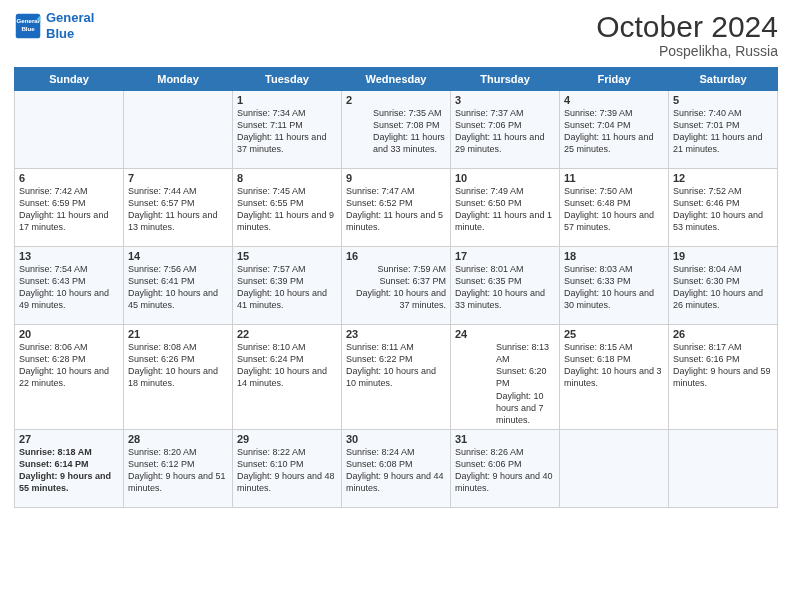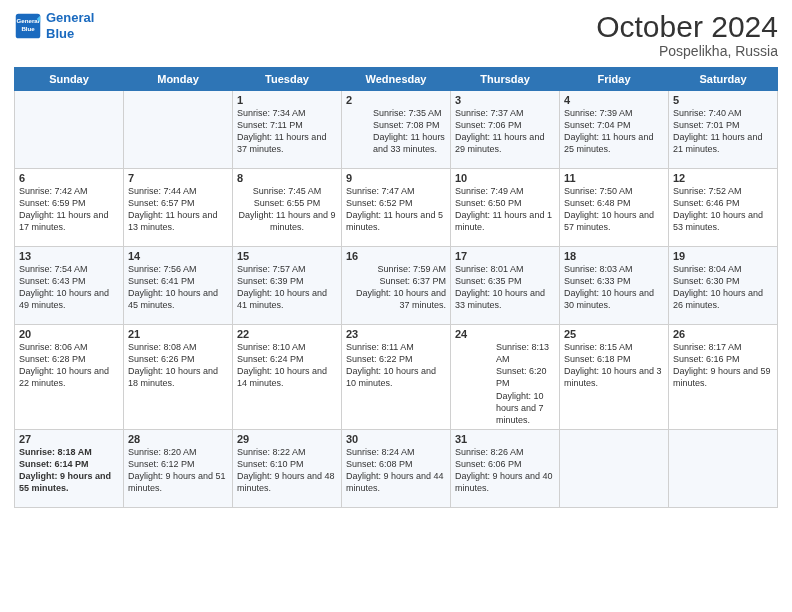--- a/index.html
+++ b/index.html
@@ -178,7 +178,7 @@
           </td>
           <td>
             <span class="day-num">8</span>
-            <div class="cell-text" style="white-space: pre-line; text-align: center;">Sunrise: 7:45 AM
+            <div class="cell-text" style="white-space: pre-line;">Sunrise: 7:45 AM
 Sunset: 6:55 PM
 Daylight: 11 hours and 9 minutes.</div>
           </td>

